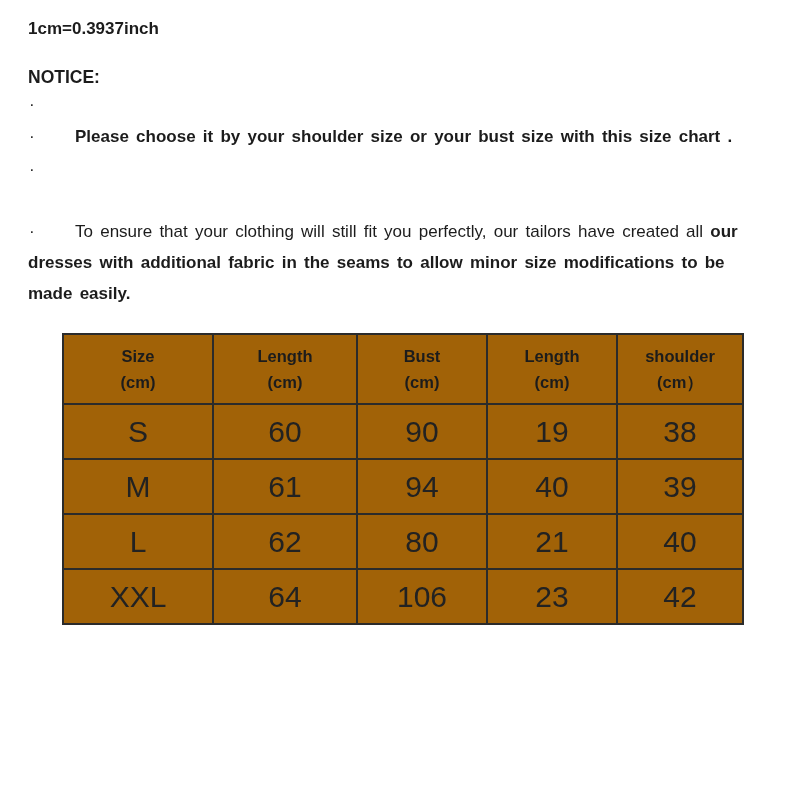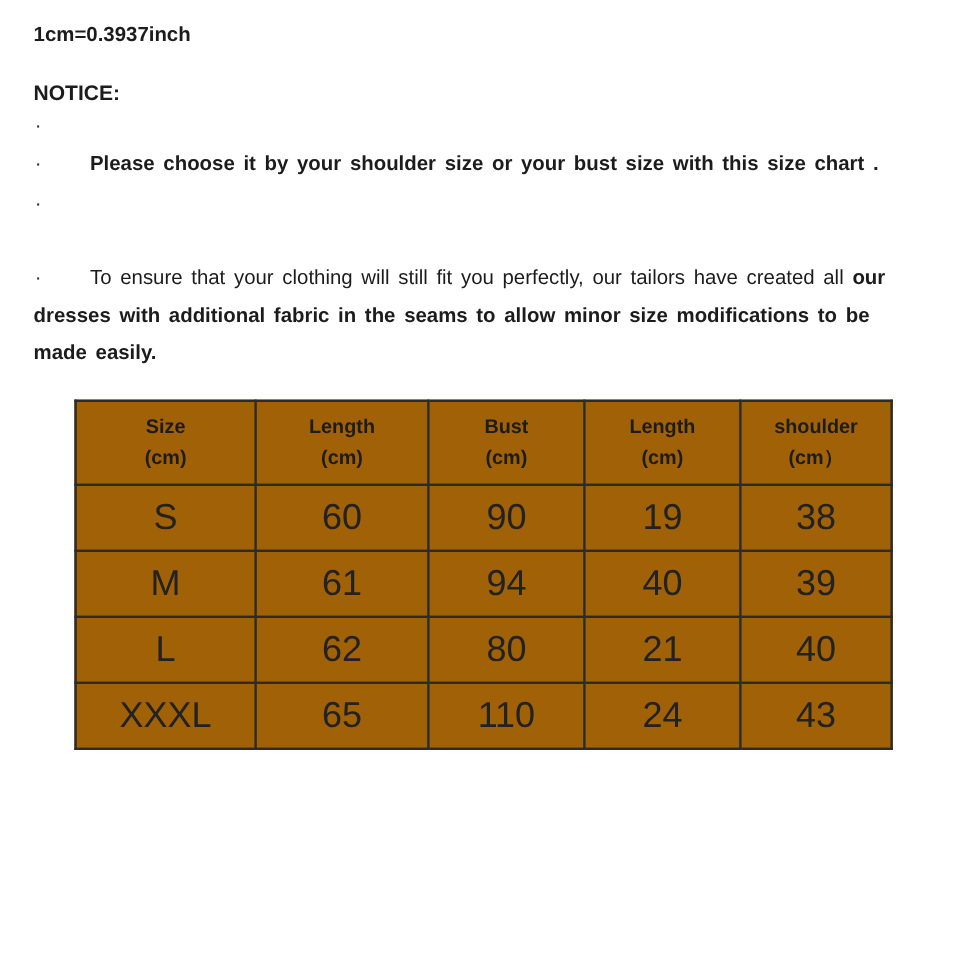--- a/index.html
+++ b/index.html
@@ -180,6 +180,13 @@
         <td>40</td>
       </tr>
       <tr>
+        <td>XXL</td>
+        <td>64</td>
+        <td>106</td>
+        <td>23</td>
+        <td>42</td>
+      </tr>
+      <tr>
         <td>XXXL</td>
         <td>65</td>
         <td>110</td>

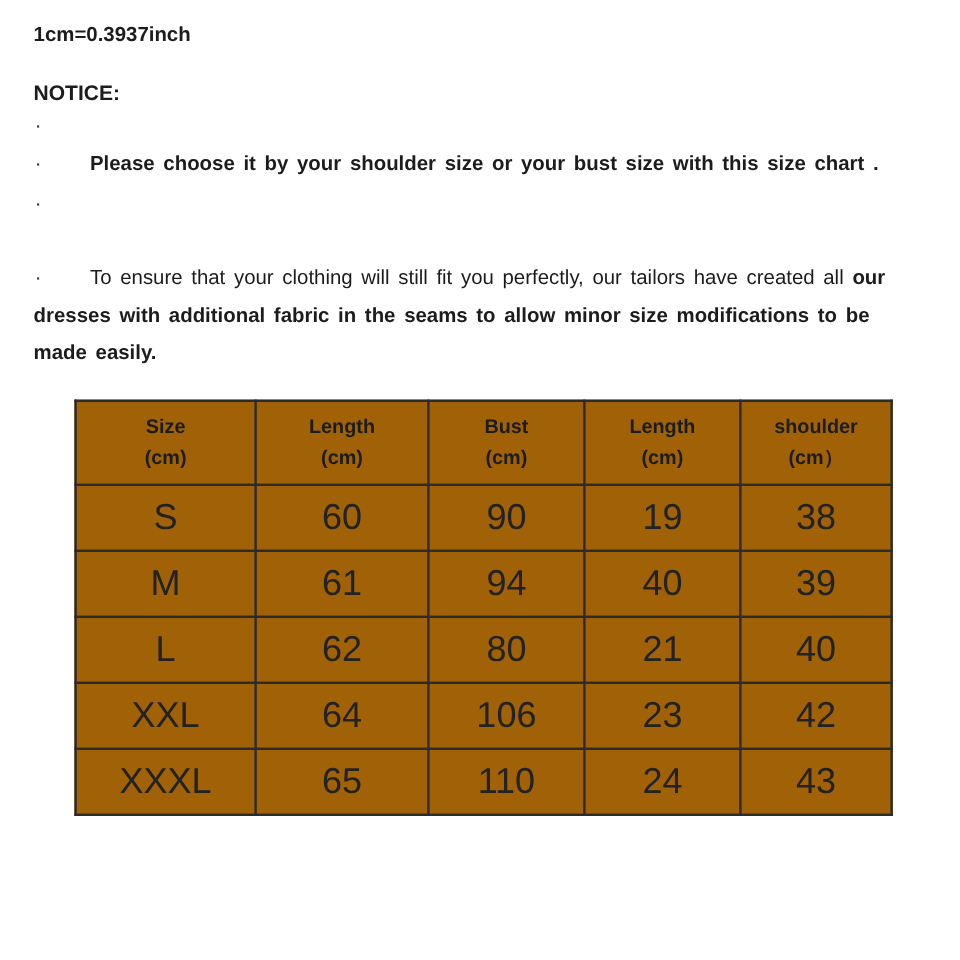--- a/index.html
+++ b/index.html
@@ -186,13 +186,6 @@
         <td>23</td>
         <td>42</td>
       </tr>
-      <tr>
-        <td>XXXL</td>
-        <td>65</td>
-        <td>110</td>
-        <td>24</td>
-        <td>43</td>
-      </tr>
     </tbody>
   </table>
 

